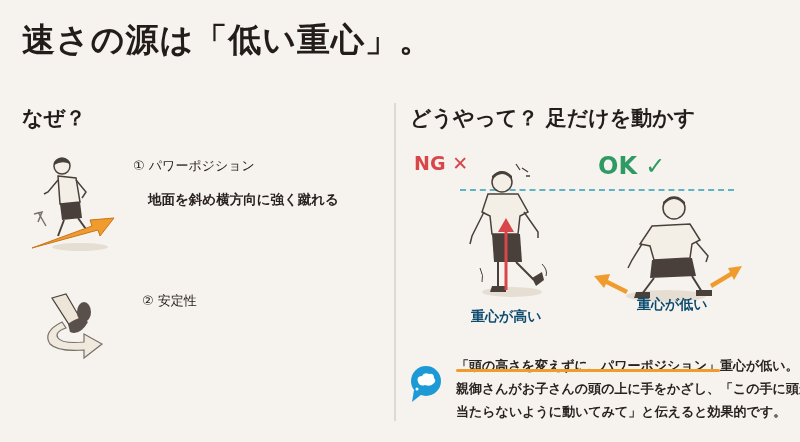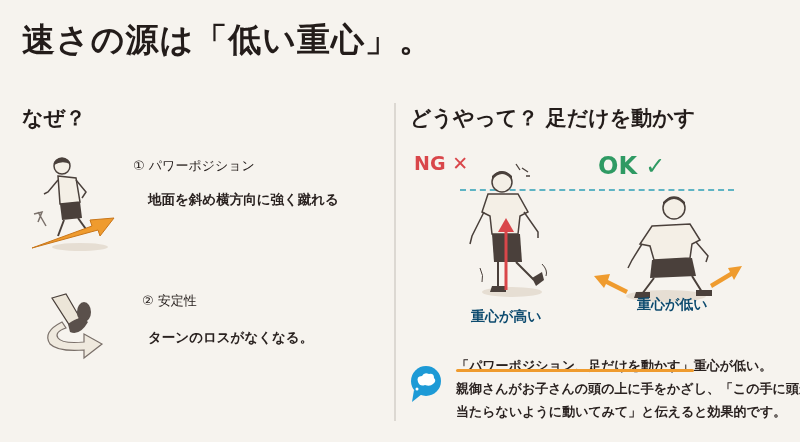--- a/index.html
+++ b/index.html
@@ -85,7 +85,6 @@
 </div>
 <div class="abs point-title" style="left:142px; top:292px;">② 安定性</div>
 <div class="abs point-desc" style="left:148px; top:326px;">
-  <div>ターンのロスがなくなる。</div>
 </div>
 
 <div class="abs divider"></div>

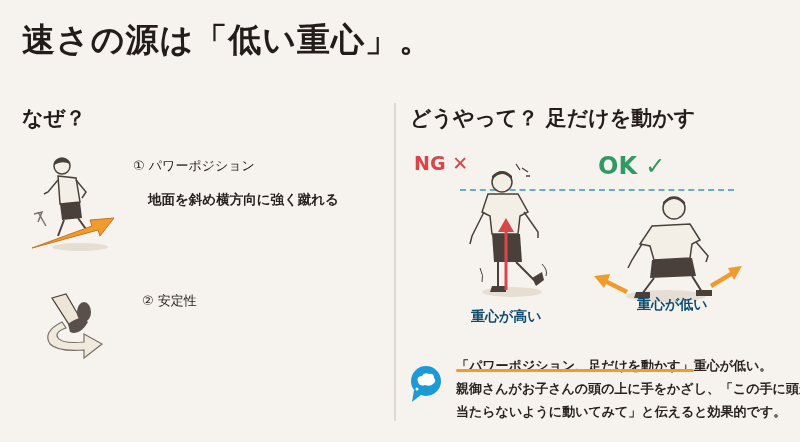--- a/index.html
+++ b/index.html
@@ -150,7 +150,7 @@
 </div>
 <div class="abs tip">
   <div>
-    <span class="hl">「パワーポジション、足だけを動かす」</span><span>重心が低い。</span>
+    <span class="hl">「頭の高さを変えずに、パワーポジション」</span><span>重心が低い。</span>
   </div>
   <div>親御さんがお子さんの頭の上に手をかざし、「この手に頭が</div>
   <div>当たらないように動いてみて」と伝えると効果的です。</div>

